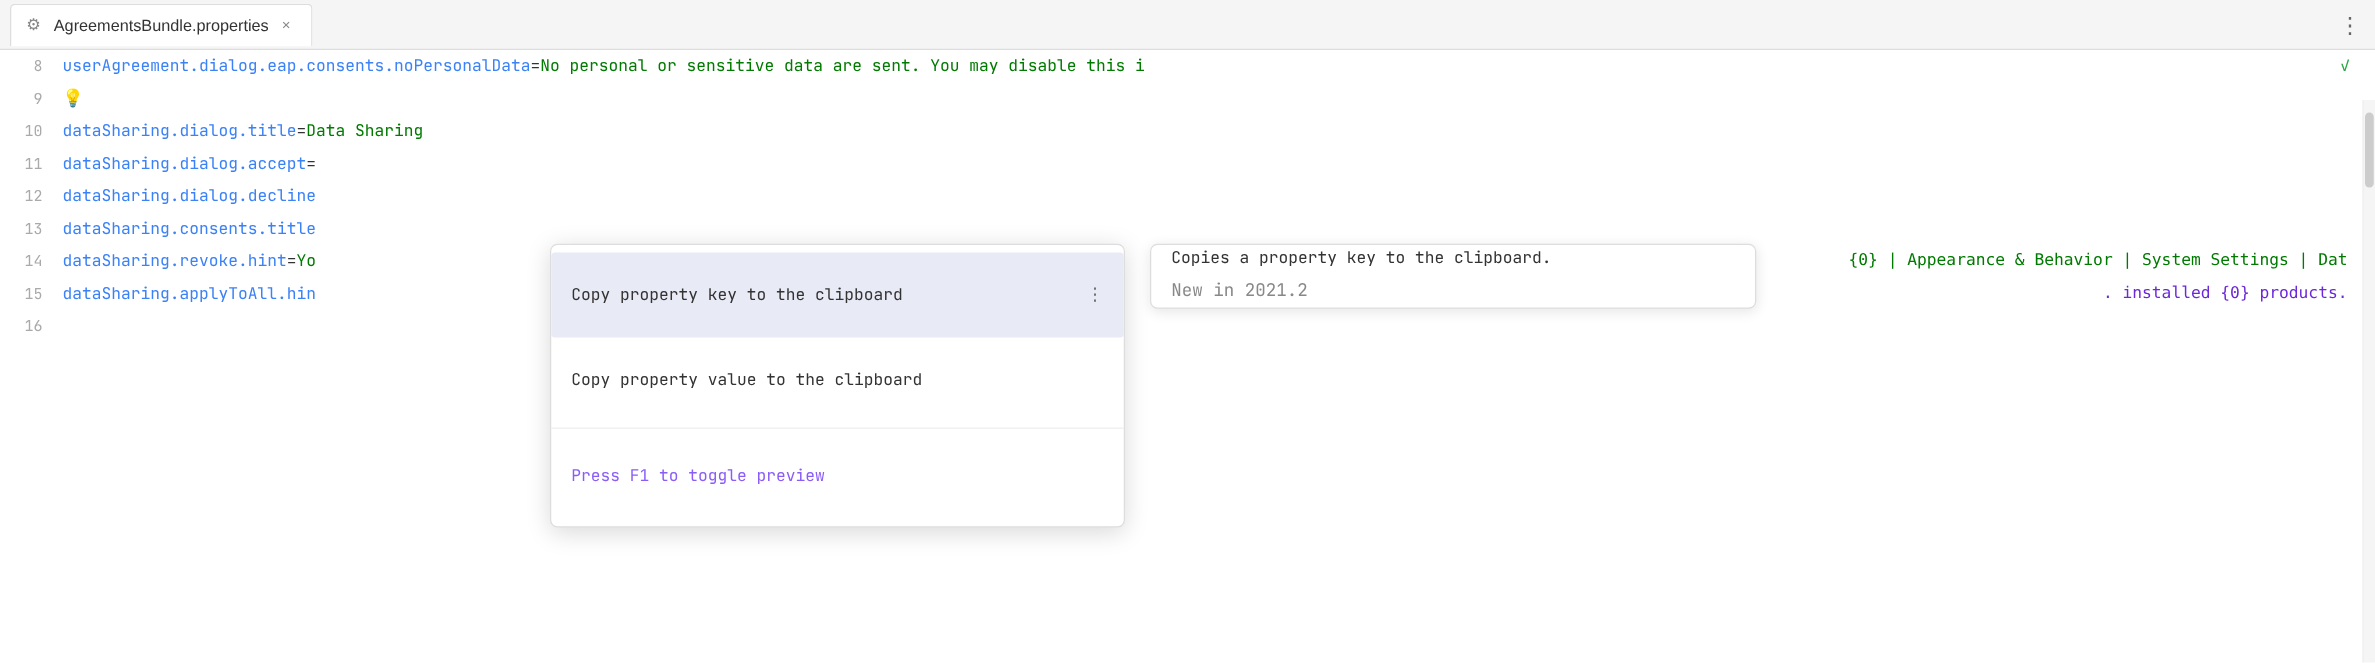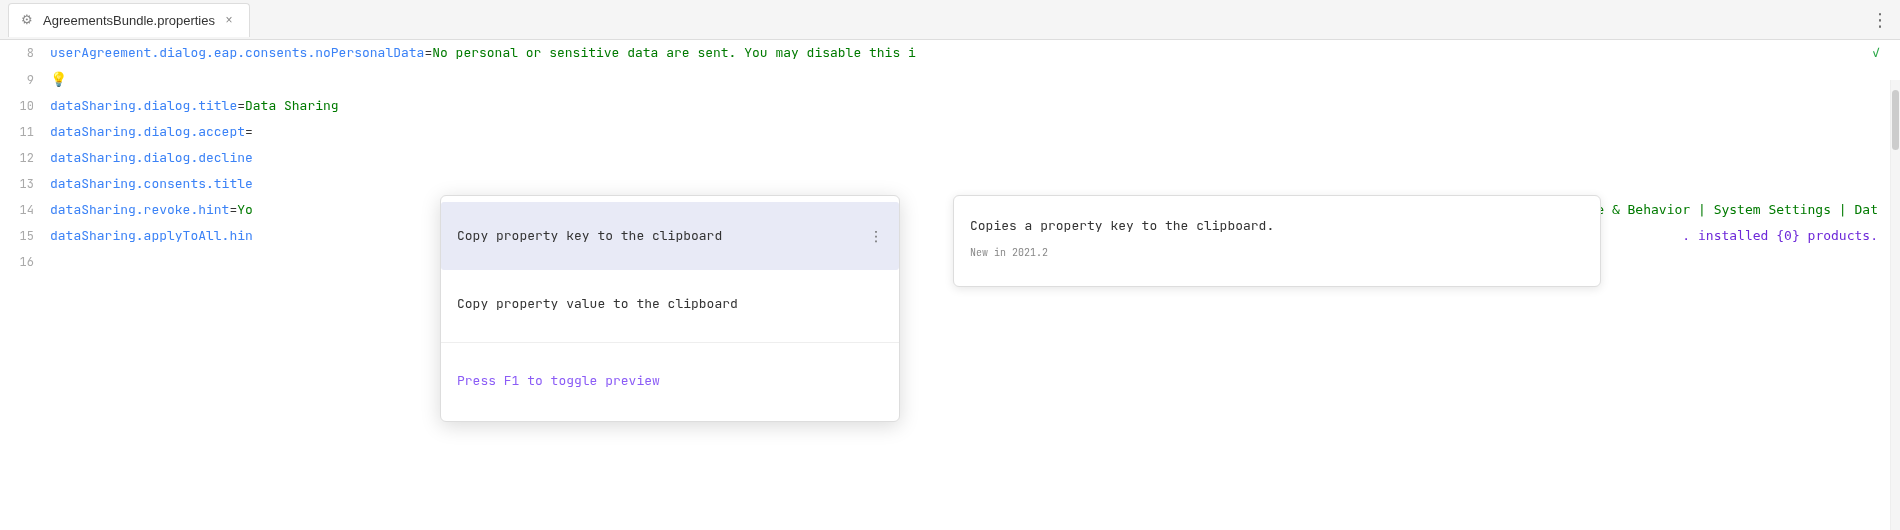--- a/index.html
+++ b/index.html
@@ -171,14 +171,14 @@
     
     .description-panel {
       position: absolute;
-      left: 953px;
+      left: 920px;
       top: 155px;
-      width: 648px;
+      width: 485px;
       background: #fff;
       border: 1px solid #ddd;
       border-radius: 6px;
       box-shadow: 0 2px 10px rgba(0,0,0,0.1);
-      padding: 20px 16px;
+      padding: 0 16px;
       z-index: 100;
     }
 

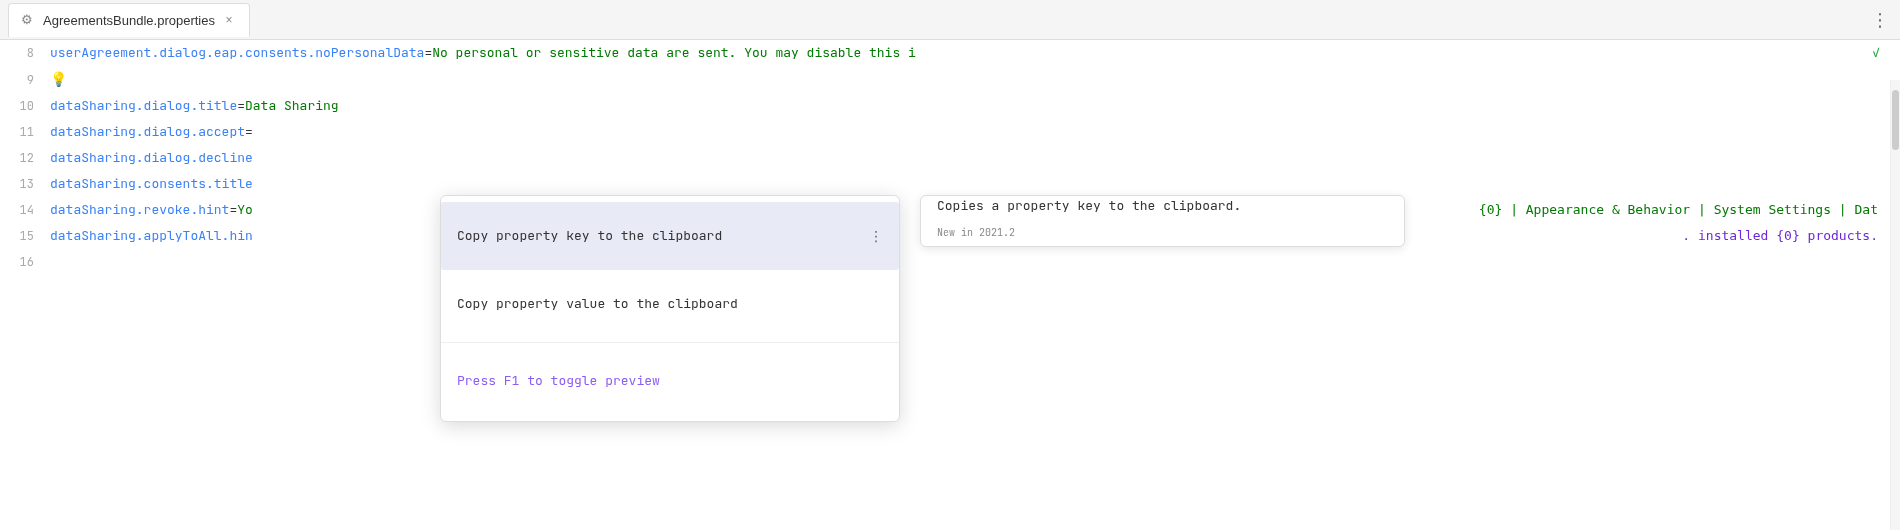--- a/index.html
+++ b/index.html
@@ -189,7 +189,7 @@
     }
 
     .description-sub {
-      font-size: 10px;
+      font-size: 14px;
       color: #888;
       margin-top: 4px;
     }

